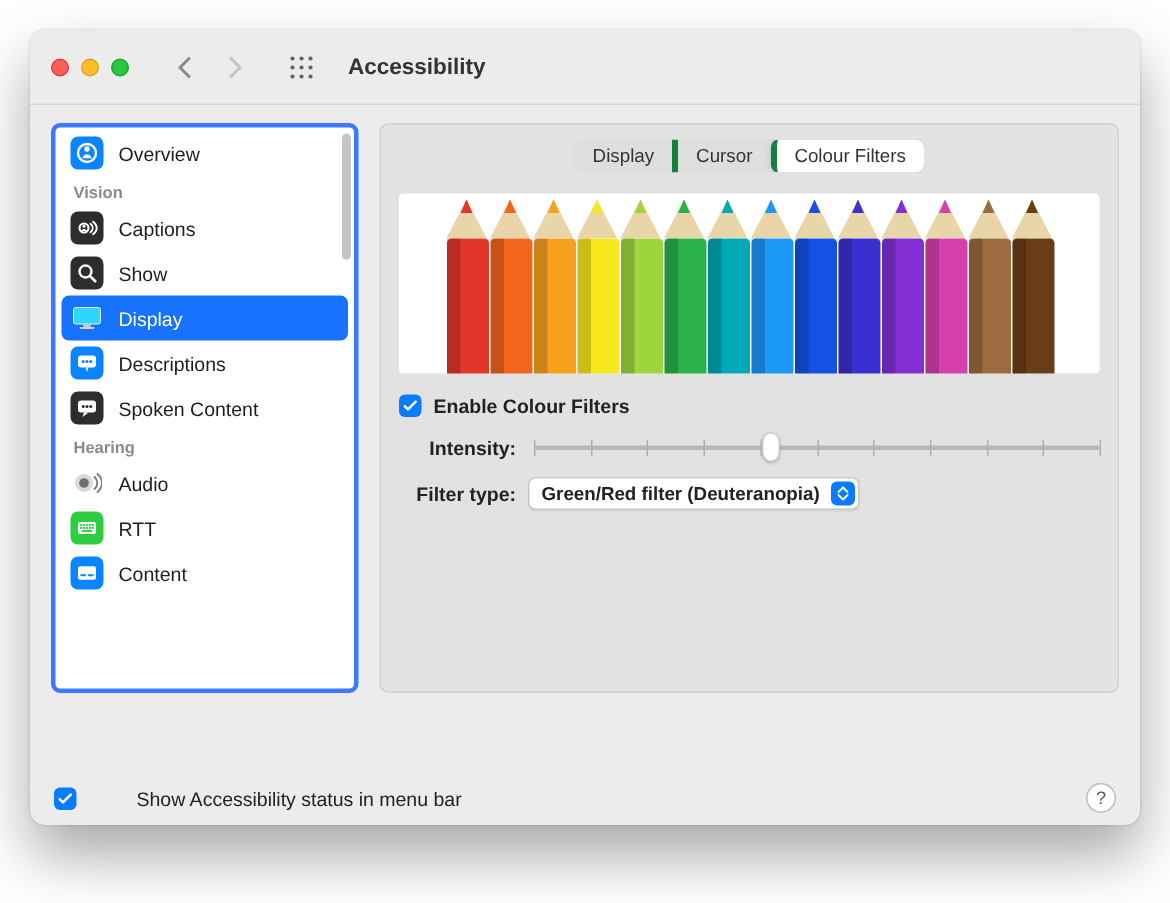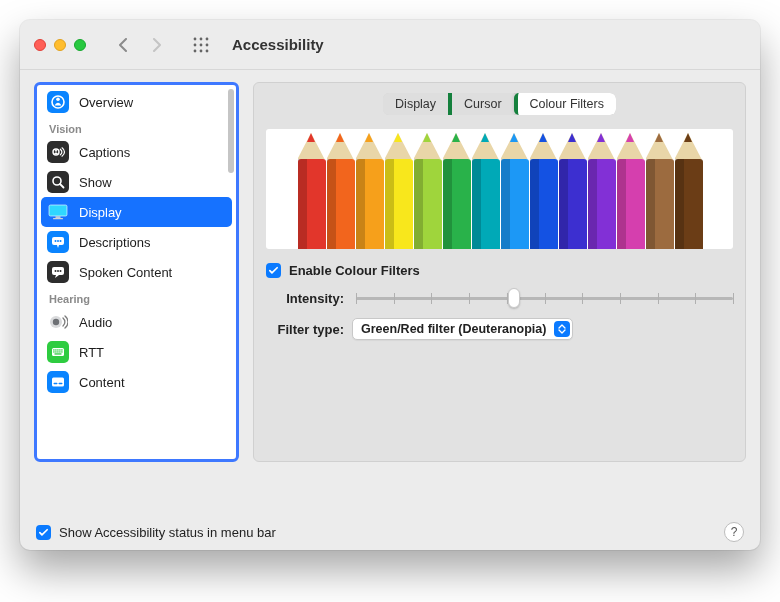--- a/index.html
+++ b/index.html
@@ -175,7 +175,7 @@
   
   .footer {
     height:36px; display:flex; align-items:center; padding:0 16px;
-    font-size:13px; color:#222;
+    font-size:13px; color:#222;gap:32px;
   }
   .help {
     margin-left:auto; width:20px; height:20px; border-radius:50%;

